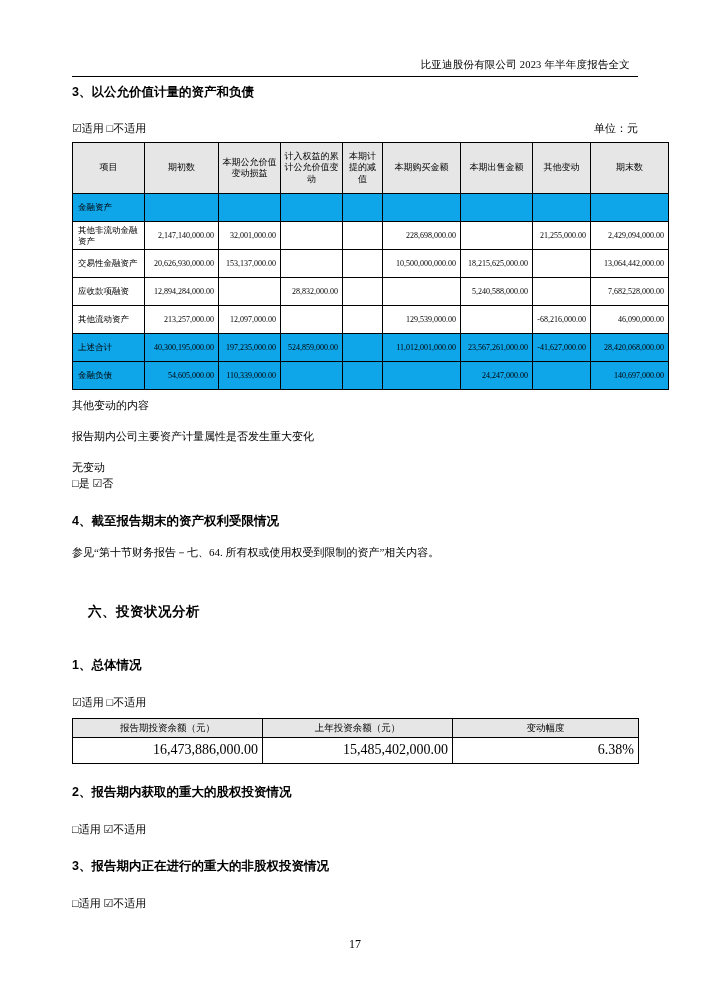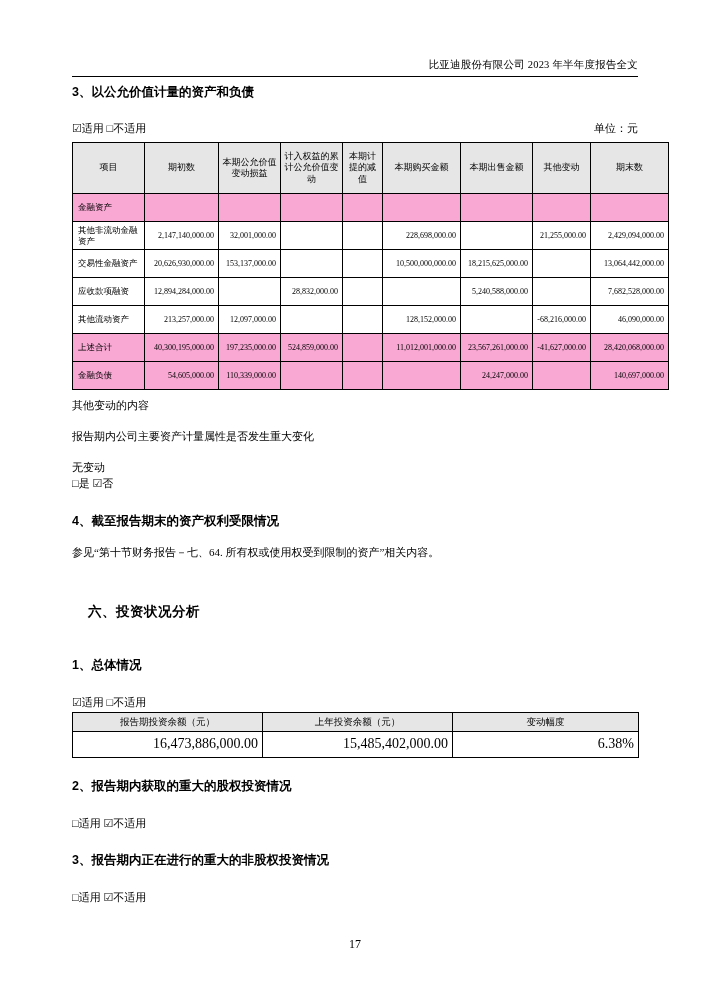--- a/index.html
+++ b/index.html
@@ -25,7 +25,7 @@
   .header {
     position: absolute;
     top: 58px;
-    right: 72px;
+    right: 80px;
     font-size: 10.5px;
     letter-spacing: 0.2px;
     color: #000;

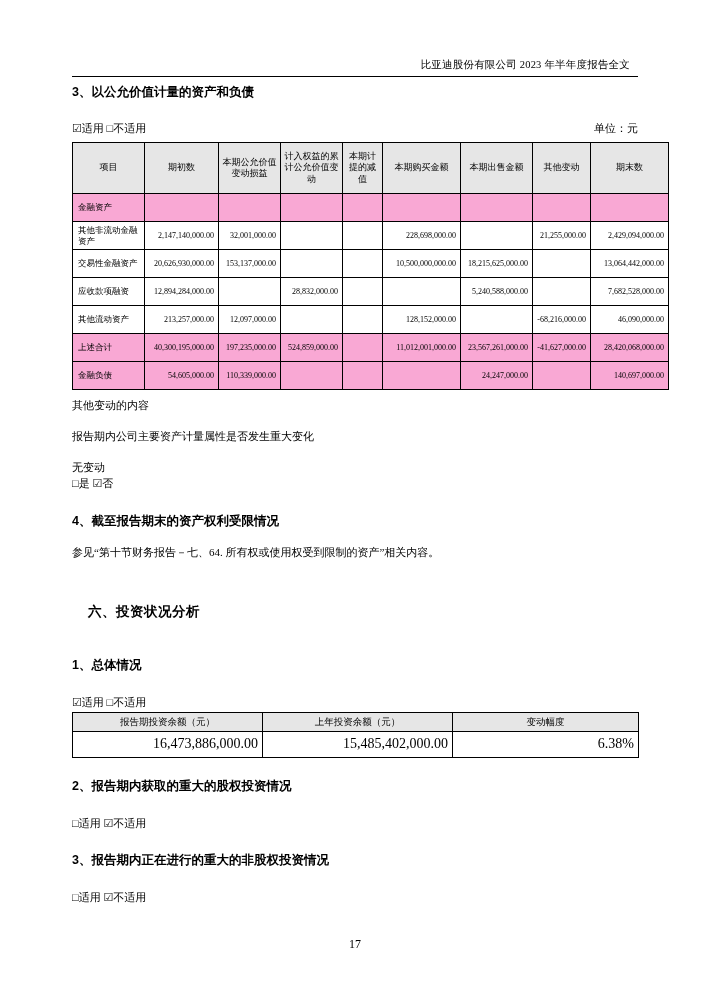--- a/index.html
+++ b/index.html
@@ -82,7 +82,7 @@
     height: 44px;
   }
   table.fv td.shade {
-    background: #f9a8d4;
+    background: #0ea5e9;
   }
   table.fv td.lbl {
     text-align: left;

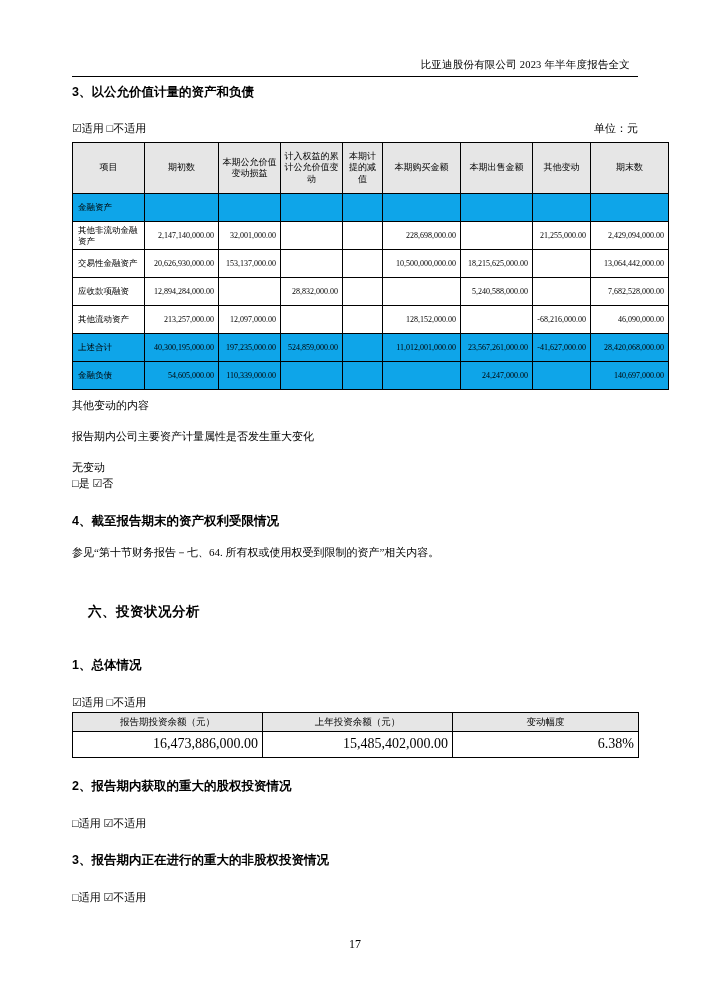--- a/index.html
+++ b/index.html
@@ -246,7 +246,7 @@
           <td class="num">12,097,000.00</td>
           <td class="num"></td>
           <td class="num"></td>
-          <td class="num">128,152,000.00</td>
+          <td class="num">129,539,000.00</td>
           <td class="num"></td>
           <td class="num">-68,216,000.00</td>
           <td class="num">46,090,000.00</td>

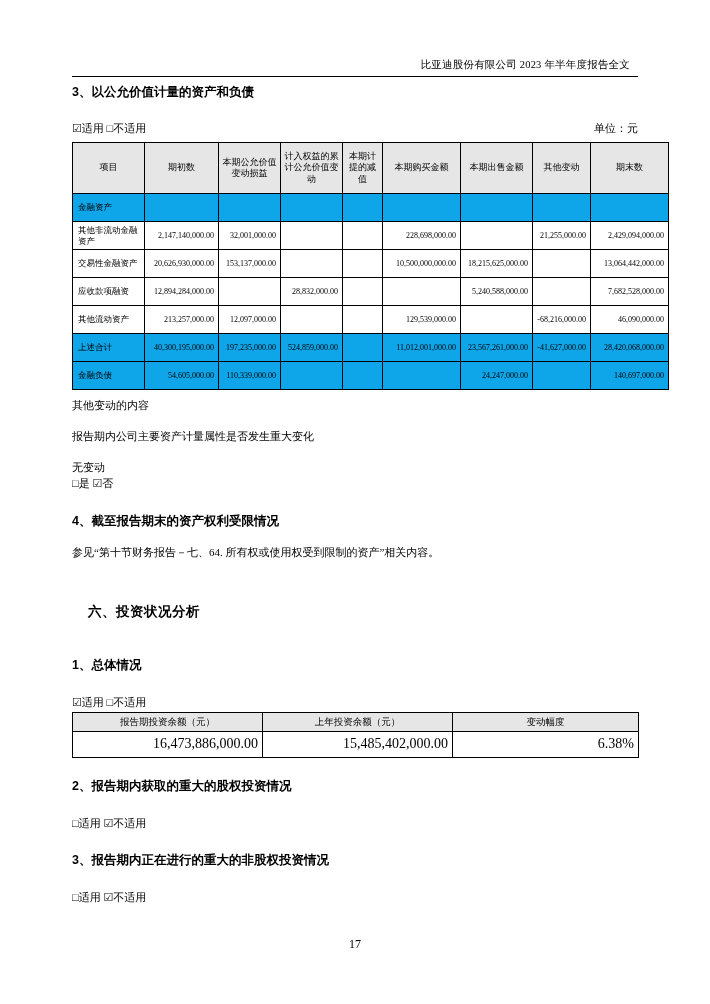--- a/index.html
+++ b/index.html
@@ -117,6 +117,7 @@
     border-collapse: collapse;
     width: 566px;
     table-layout: fixed;
+    margin-top: 6px;
     font-size: 9.5px;
   }
   table.inv th, table.inv td {

